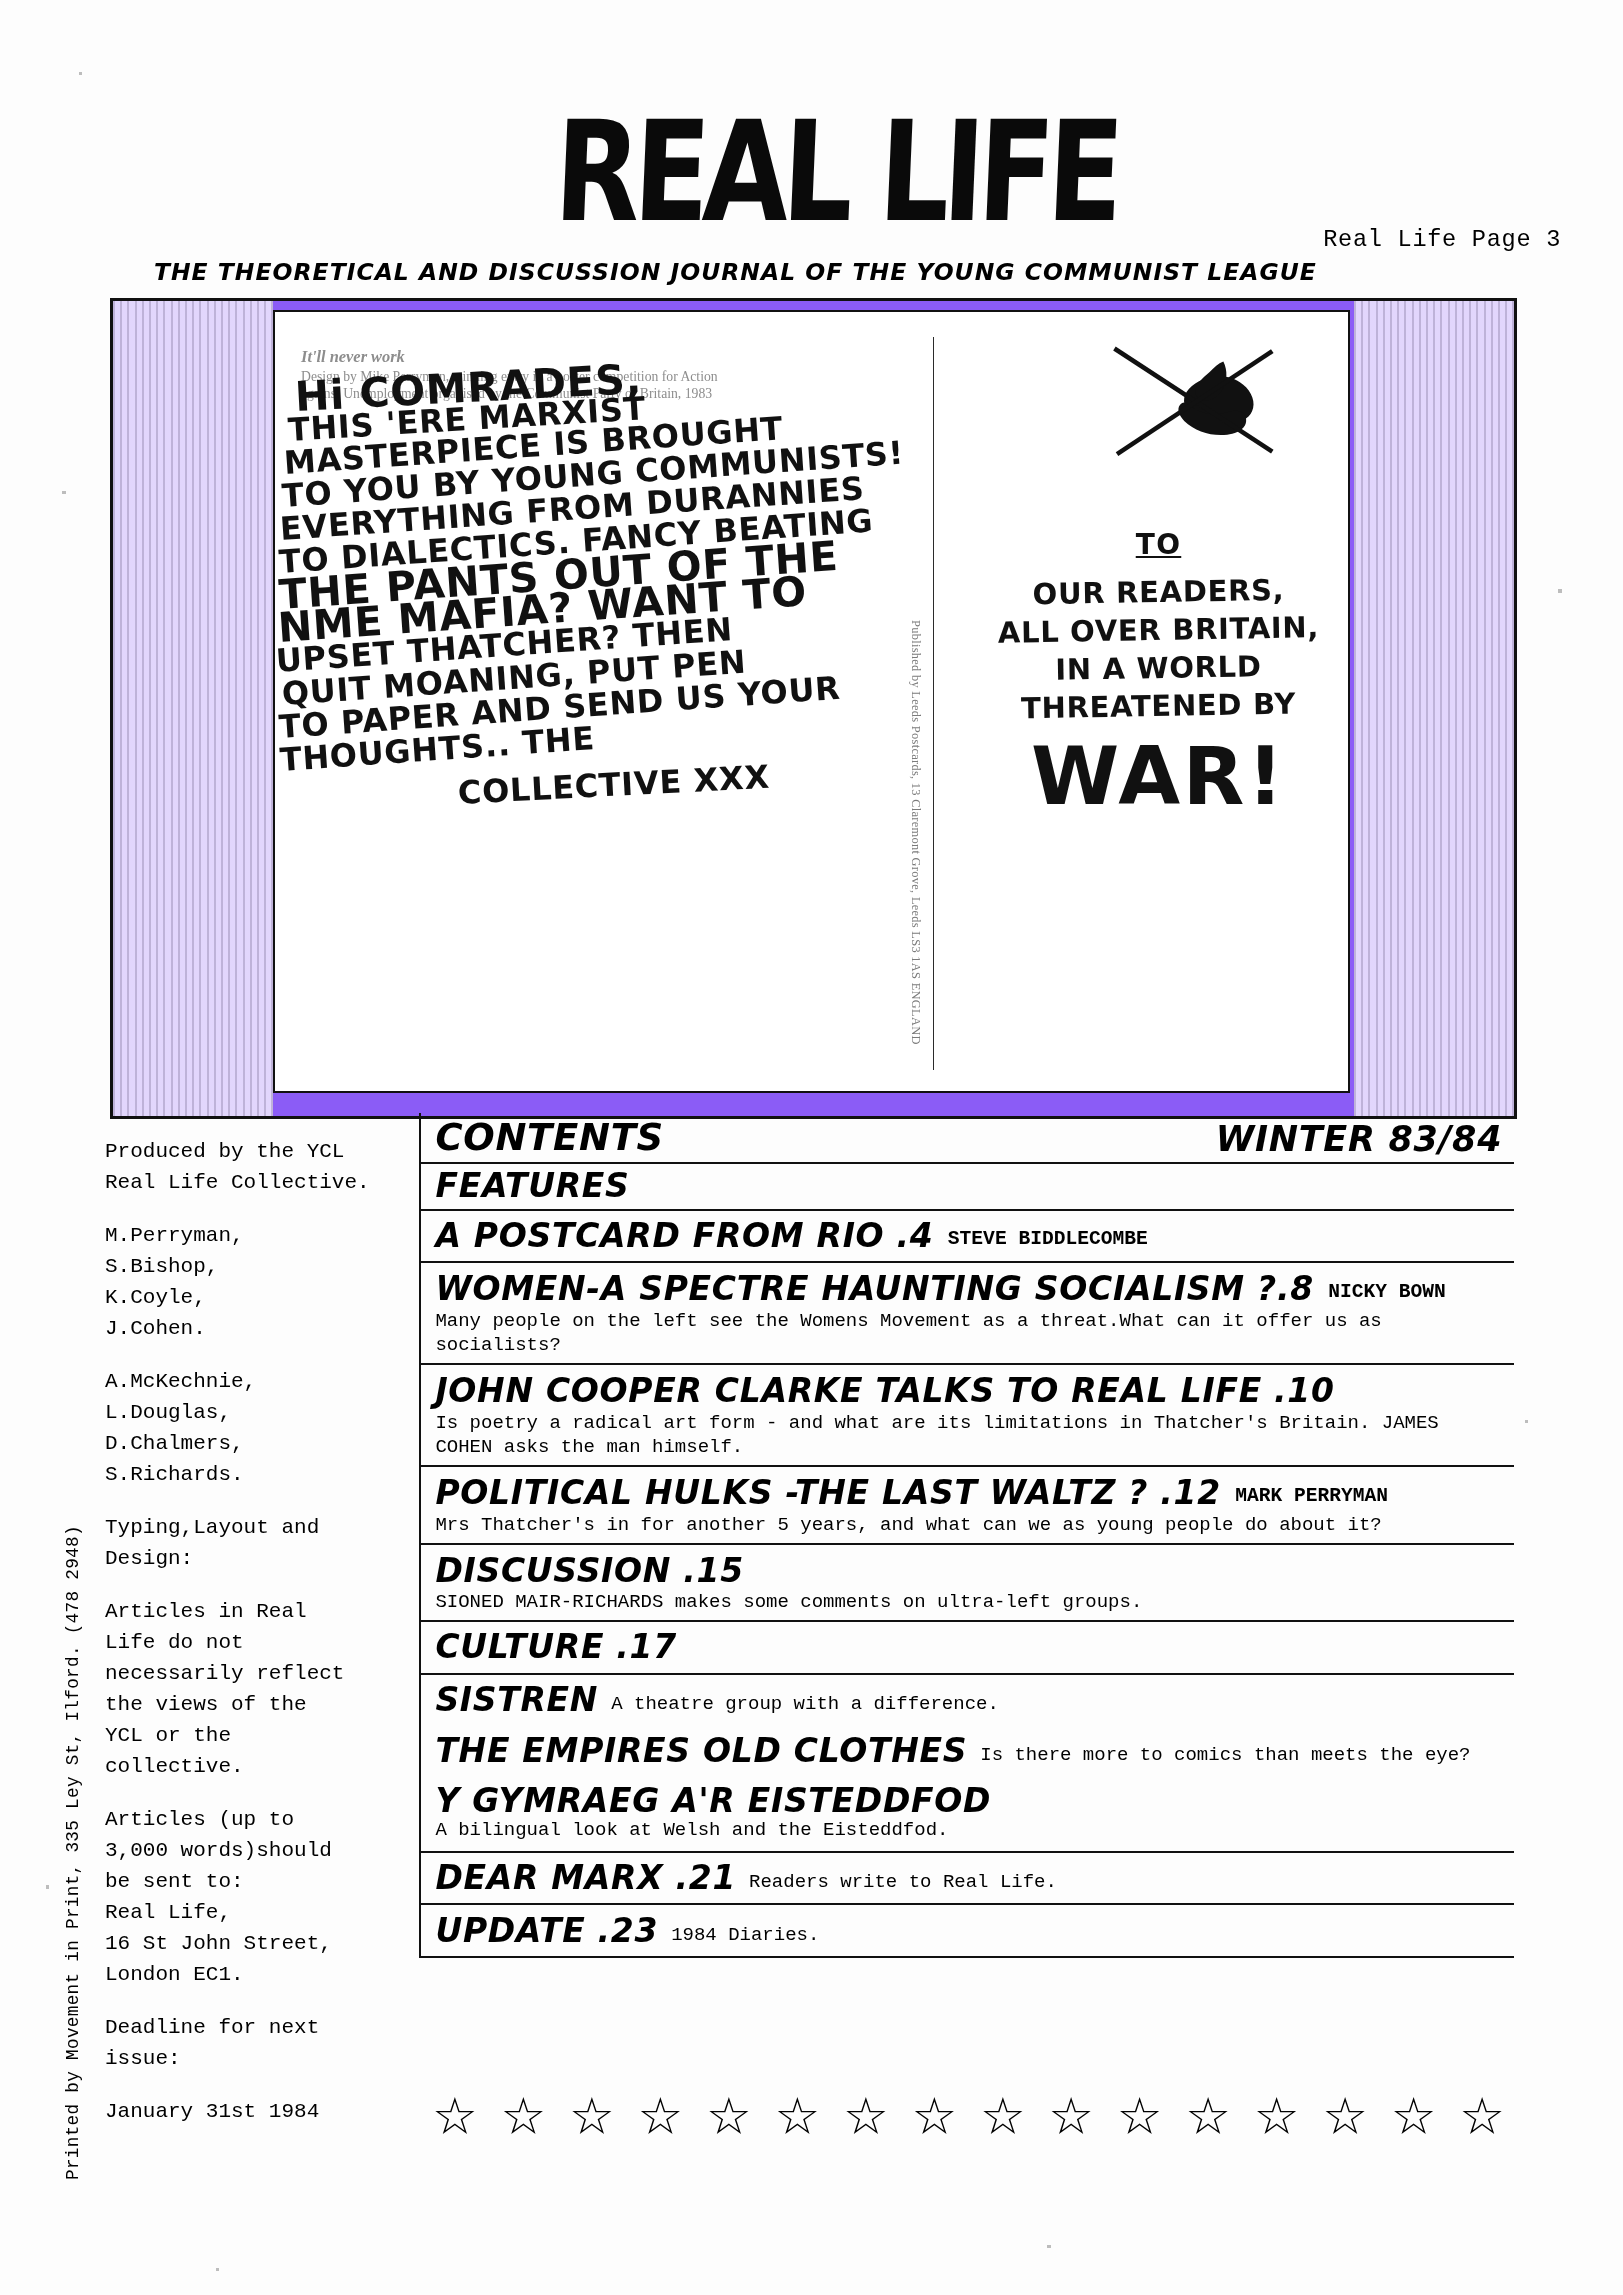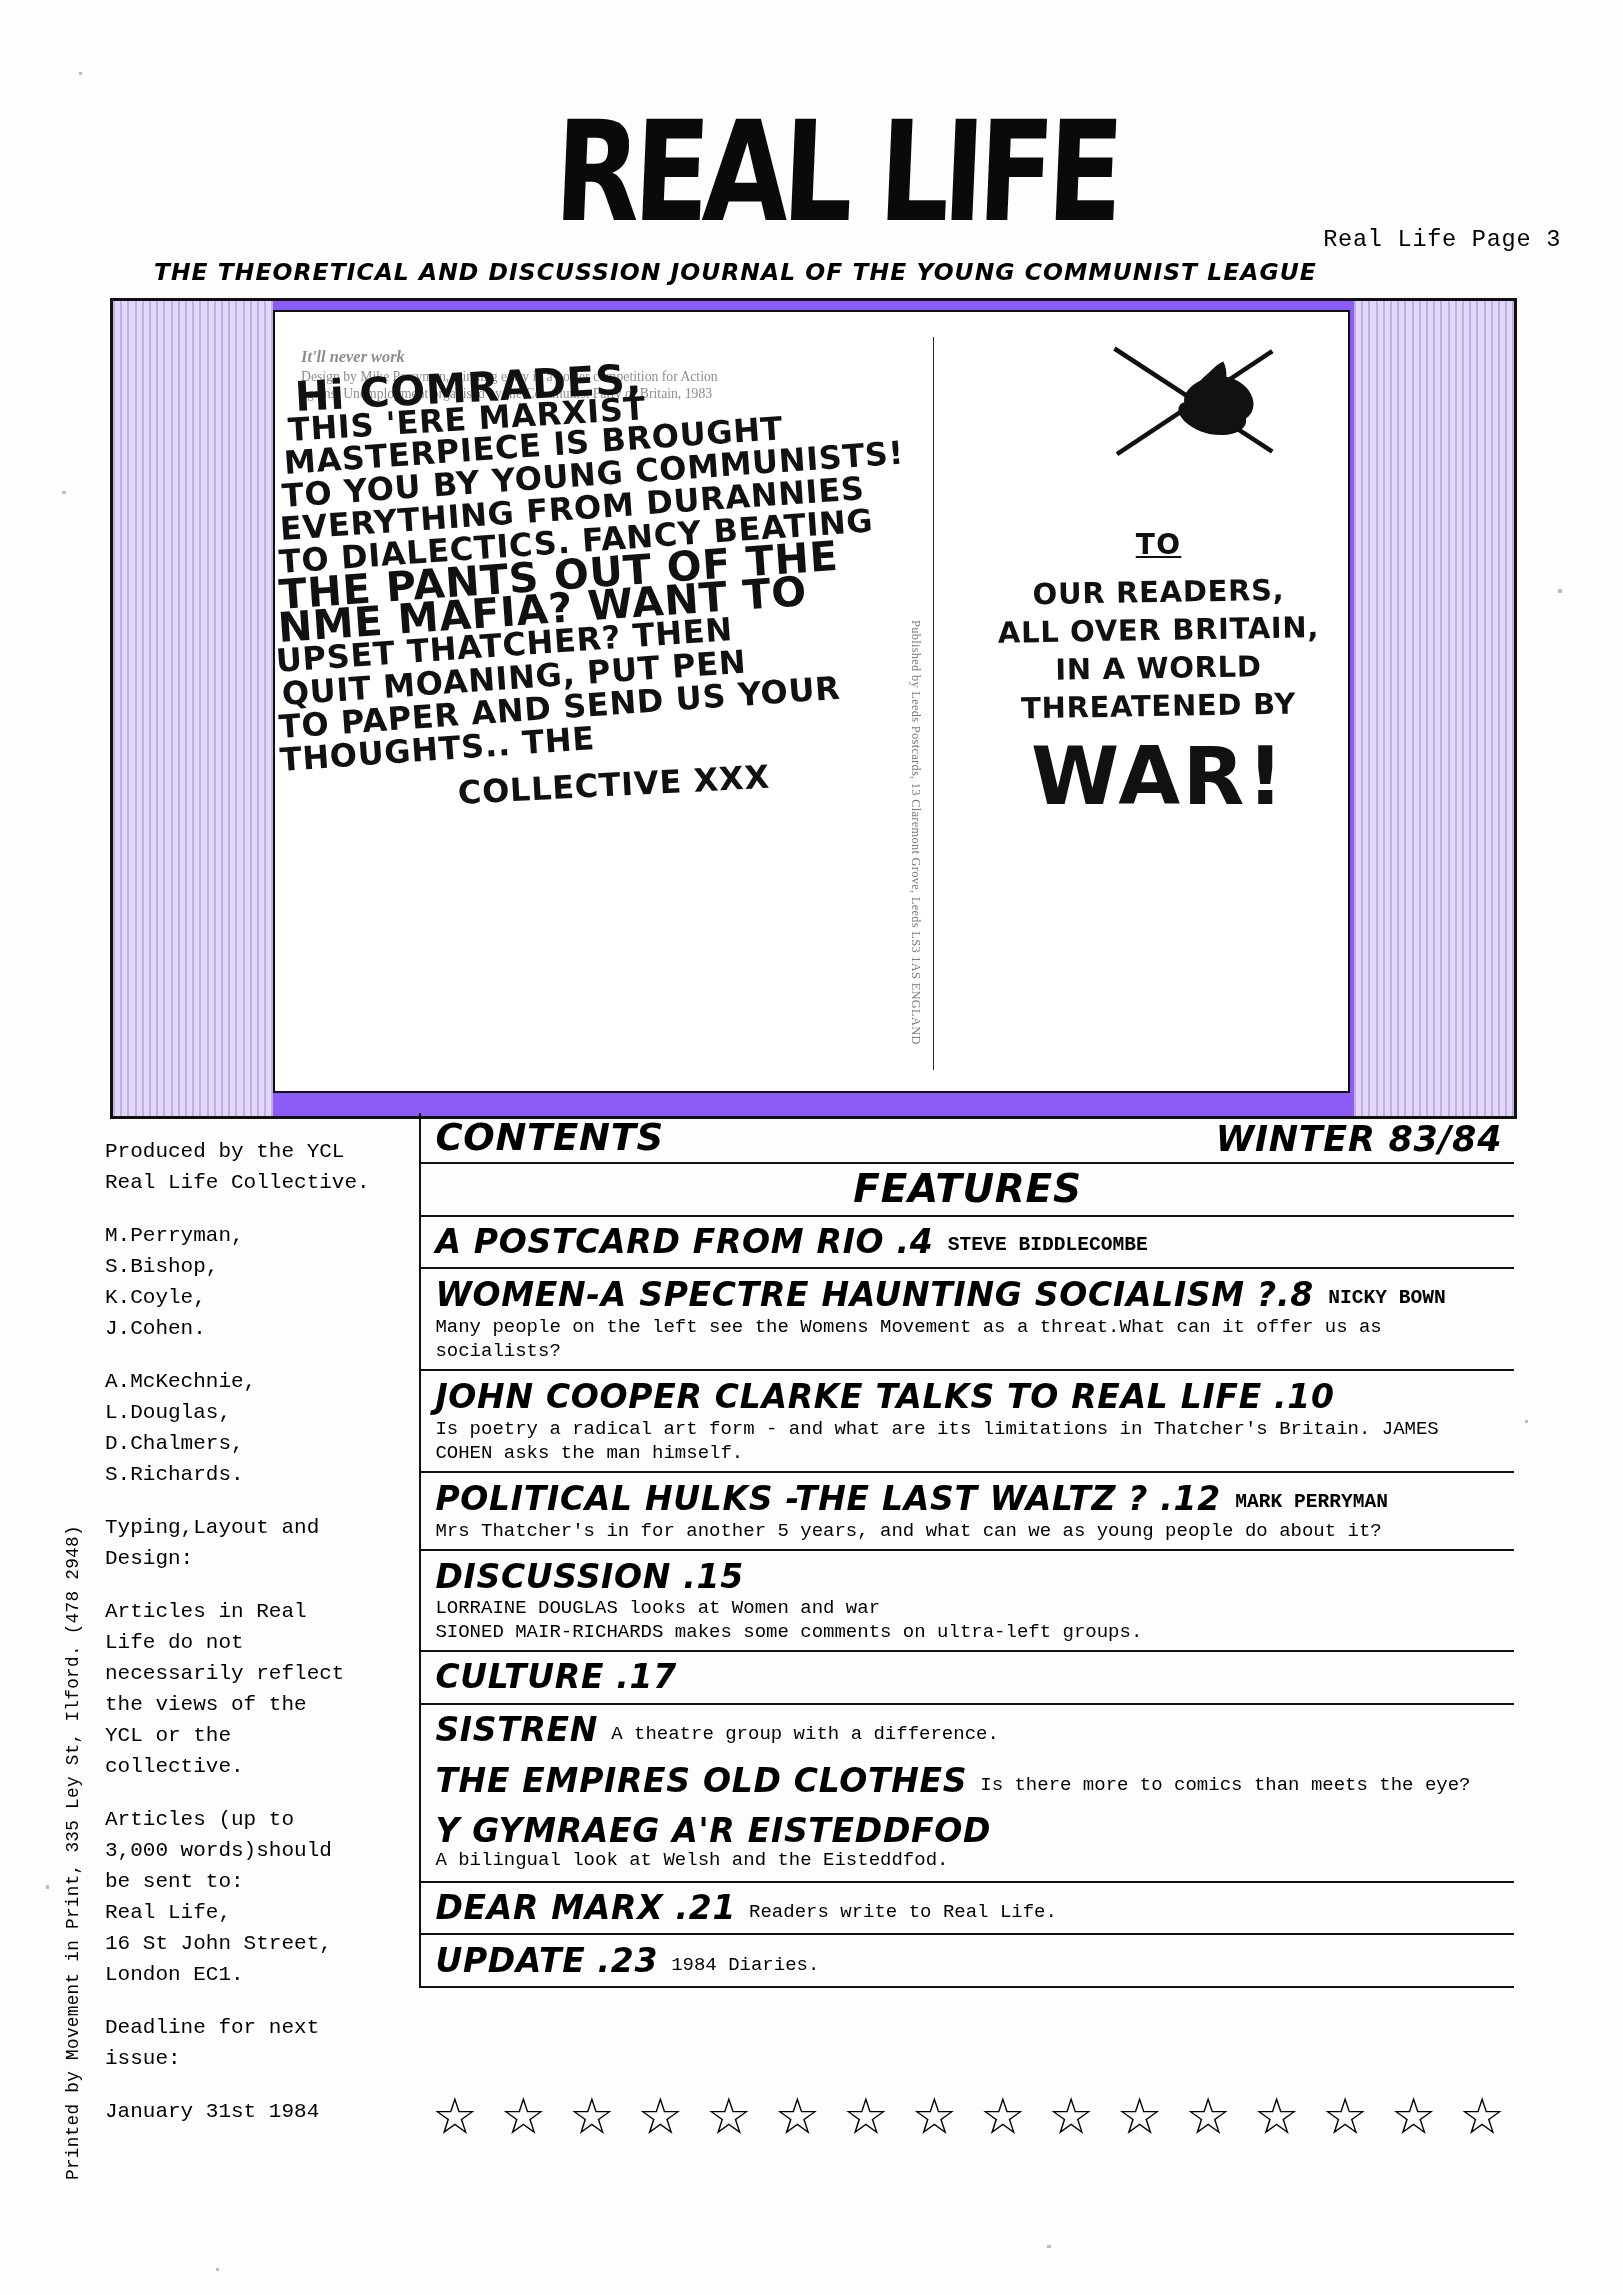--- a/index.html
+++ b/index.html
@@ -242,7 +242,7 @@
   }
   .c-title { font-size: 37px; }
   .c-issue { font-size: 35px; }
-  .feat-label { font-size: 39px; padding: 1.3px 14.4px 3.9px; text-align: center; }
+  .feat-label { font-size: 33px; padding: 1.3px 14.4px 3.9px; }
 
   .art { padding: 5.2px 11.8px 6.5px 14.4px; }
   .art-head {

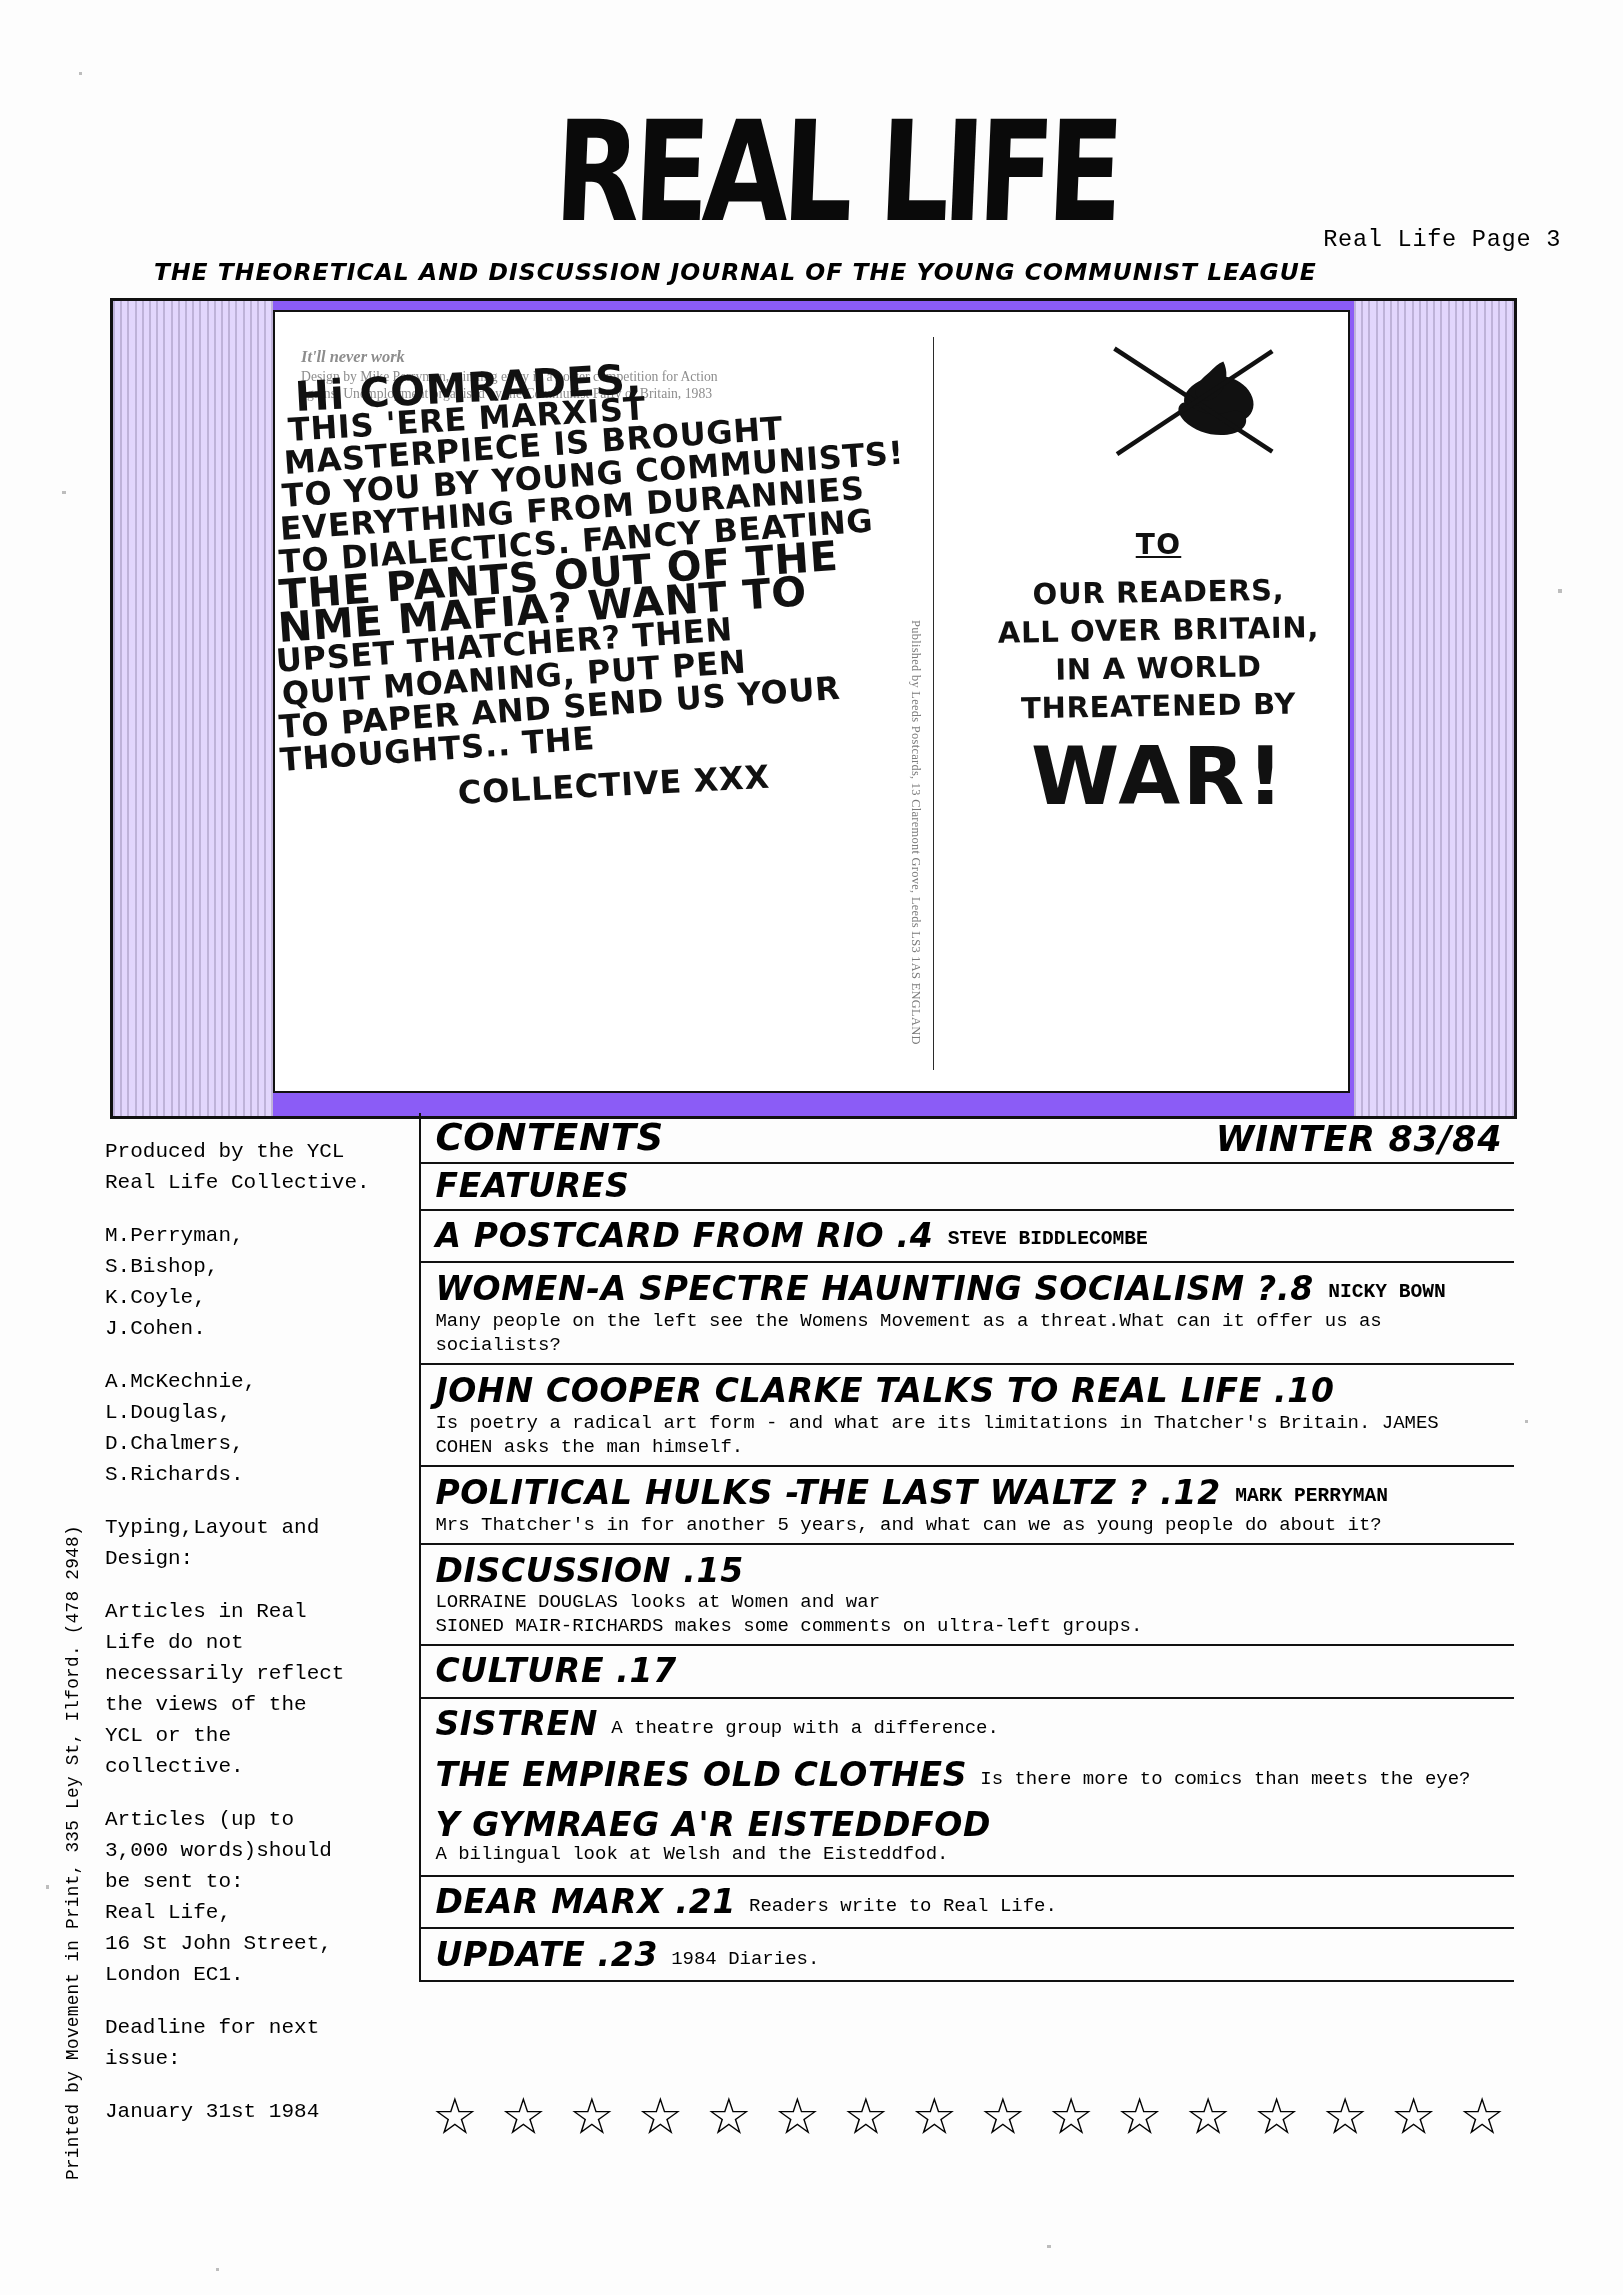--- a/index.html
+++ b/index.html
@@ -445,7 +445,6 @@
 
     <div class="art rule">
       <div class="sec-title">DISCUSSION .15</div>
-      <div class="sub-line">LORRAINE DOUGLAS looks at Women and war</div>
       <div class="sub-line">SIONED MAIR-RICHARDS makes some comments on ultra-left groups.</div>
     </div>
 

